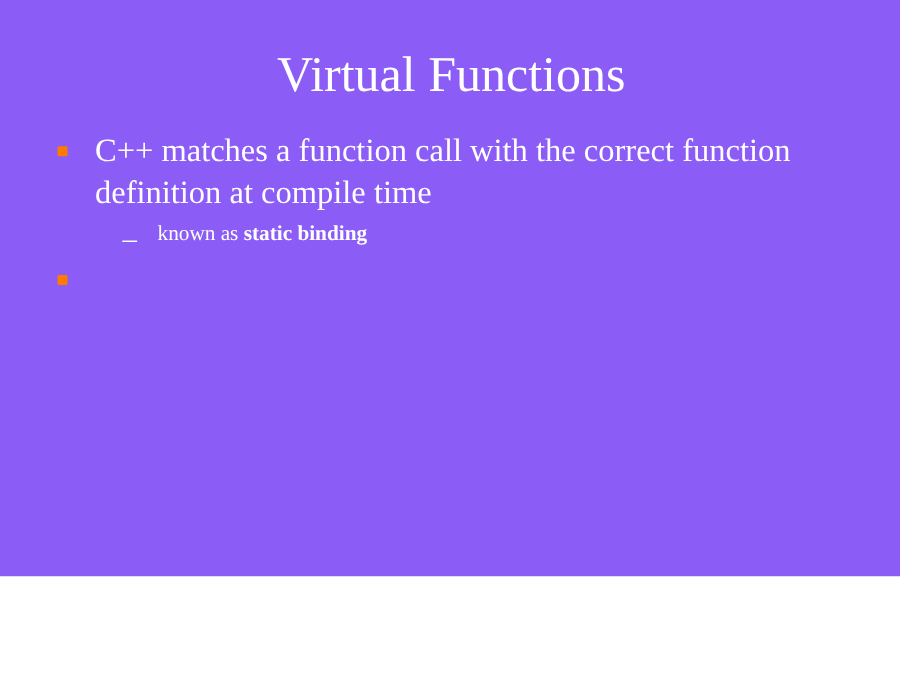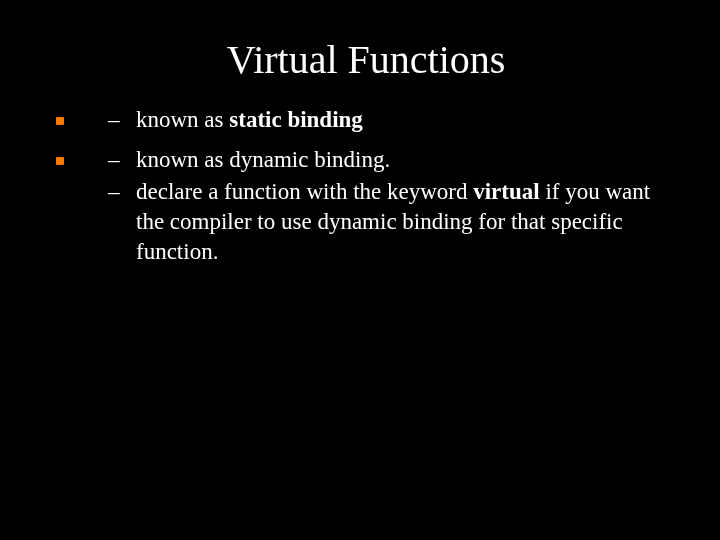--- a/index.html
+++ b/index.html
@@ -11,12 +11,12 @@
   }
   .slide {
     width: 720px;
-    height: 540px;
-    background: #000000;
+    height: 461px;
+    background: #8b5cf6;
     color: #ffffff;
     font-family: "Times New Roman", Times, serif;
     box-sizing: border-box;
-    padding: 20px 38px 20px 50px;
+    padding: 20px 38px 20px 40px;
     position: relative;
   }
   .title {

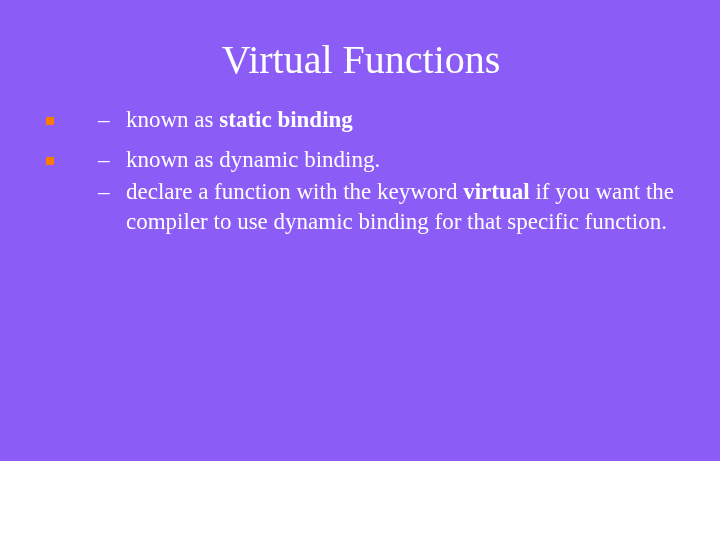--- a/index.html
+++ b/index.html
@@ -83,6 +83,7 @@
   <ul class="level1">
 
     <li>
+      <span>C++ matches a function call with the correct function definition at compile time</span>
       <ul class="level2">
         <li>
           <span>known as </span><span class="bold">static binding</span><span></span>

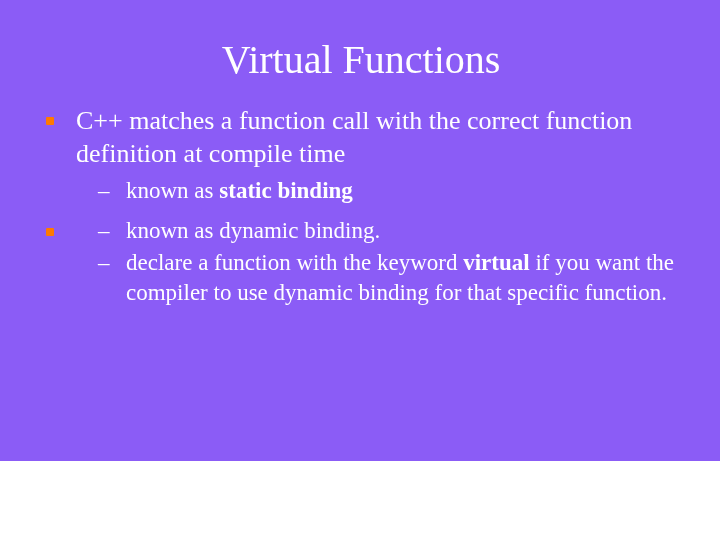--- a/index.html
+++ b/index.html
@@ -58,7 +58,7 @@
     position: relative;
     padding-left: 32px;
     margin-left: 18px;
-    font-size: 23px;
+    font-size: 17px;
     line-height: 1.3;
     margin-bottom: 2px;
   }

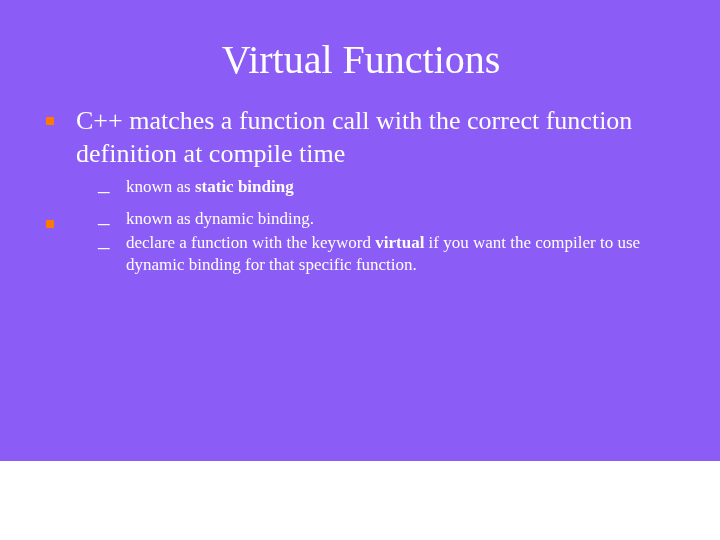--- a/index.html
+++ b/index.html
@@ -92,14 +92,6 @@
     </li>
 
     <li>
-      <ul class="level2">
-        <li>
-          <span>known as dynamic binding.</span><span class="bold"></span><span></span>
-        </li>
-        <li>
-          <span>declare a function with the keyword </span><span class="bold">virtual</span><span> if you want the compiler to use dynamic binding for that specific function.</span>
-        </li>
-      </ul>
     </li>
 
   </ul>

